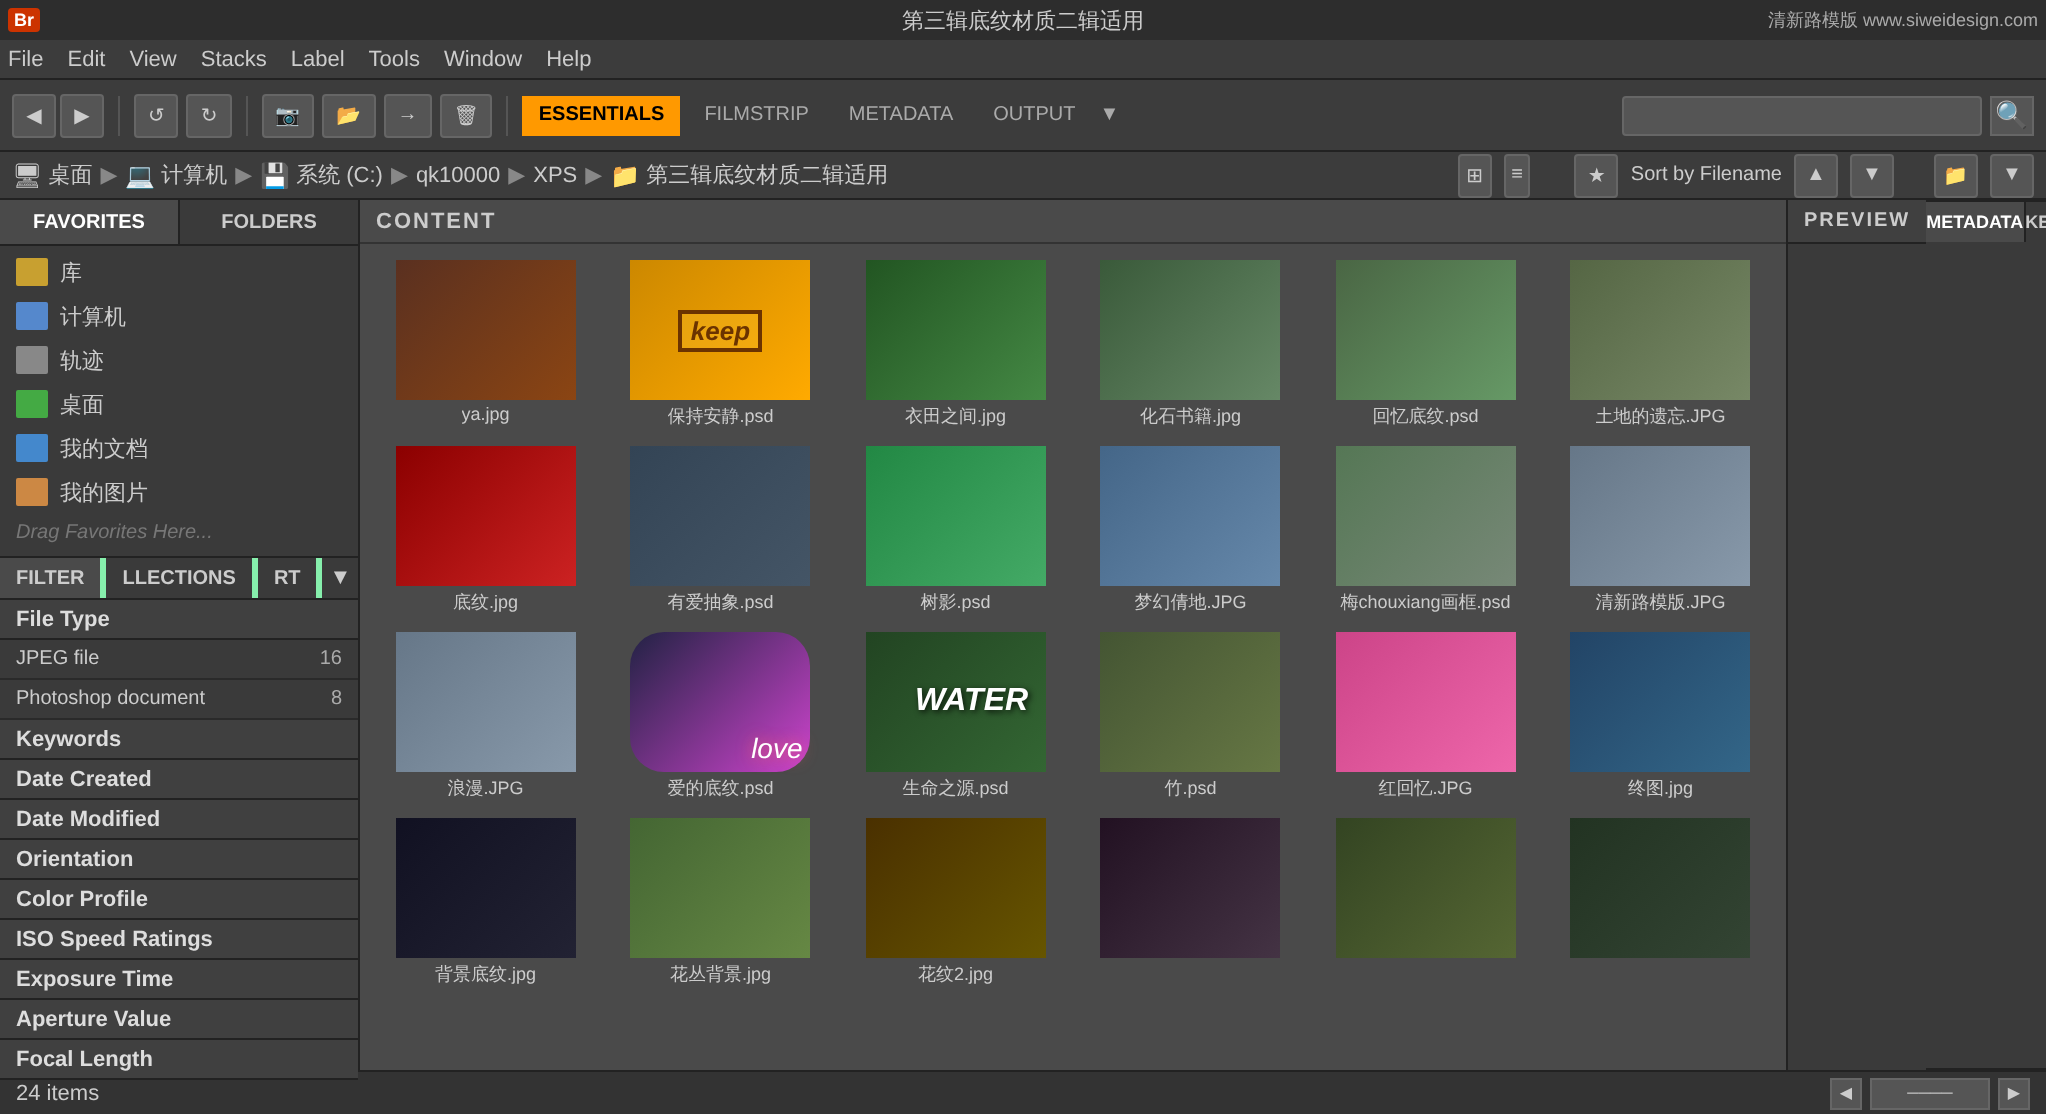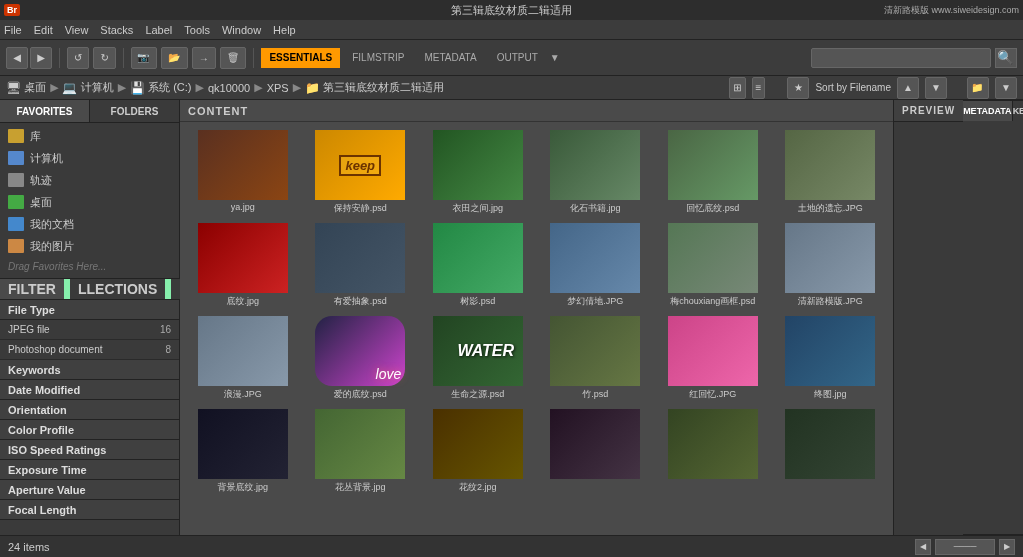--- a/index.html
+++ b/index.html
@@ -56,7 +56,7 @@
     
     #filter-panel { border-top: 1px solid #222; }
     #filter-tabs { display: flex; border-bottom: 1px solid #222; }
-    .filter-tab { flex: 0 0 auto; height: 20px; display: flex; align-items: center; padding: 0 8px; font-size: 14px; font-weight: bold; cursor: pointer; color: #ccc; background: #3a3a3a; border-right: 6px solid #86efac; }
+    .filter-tab { flex: 0 0 auto; height: 20px; display: flex; align-items: center; padding: 0 8px; font-size: 10px; font-weight: bold; cursor: pointer; color: #ccc; background: #3a3a3a; border-right: 3px solid #86efac; }
     .filter-tab.active { background: #4a4a4a; }
     .filter-tab-more { width: 20px; height: 20px; display: flex; align-items: center; justify-content: center; cursor: pointer; background: #3a3a3a; margin-left: auto; }
     

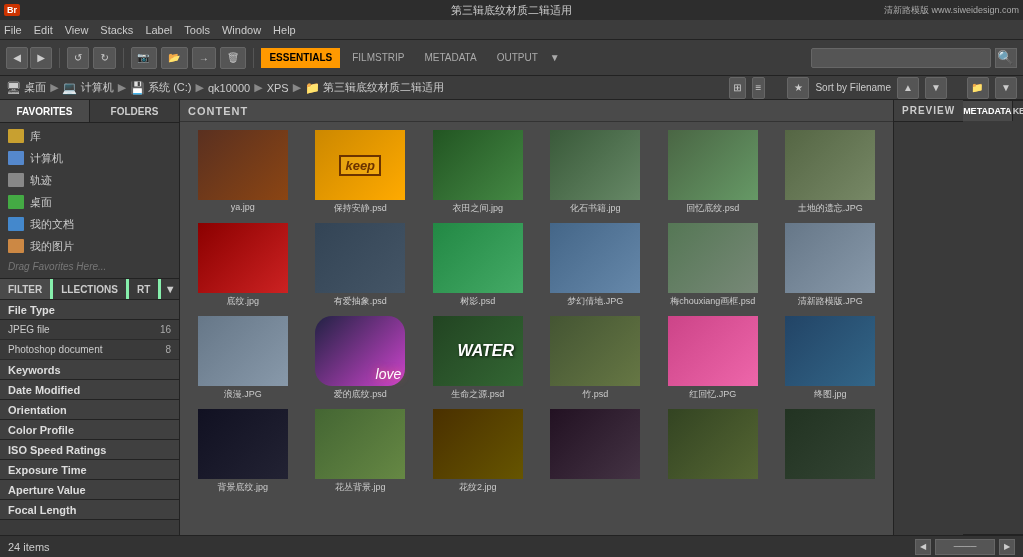--- a/index.html
+++ b/index.html
@@ -272,6 +272,7 @@
           <span class="filter-count">8</span>
         </div>
         <div class="filter-section-header">Keywords</div>
+        <div class="filter-section-header">Date Created</div>
         <div class="filter-section-header">Date Modified</div>
         <div class="filter-section-header">Orientation</div>
         <div class="filter-section-header">Color Profile</div>

